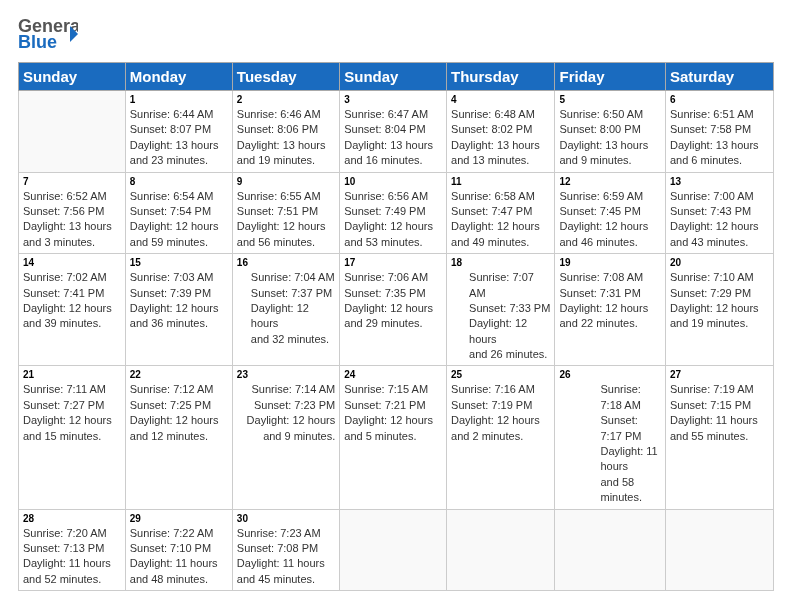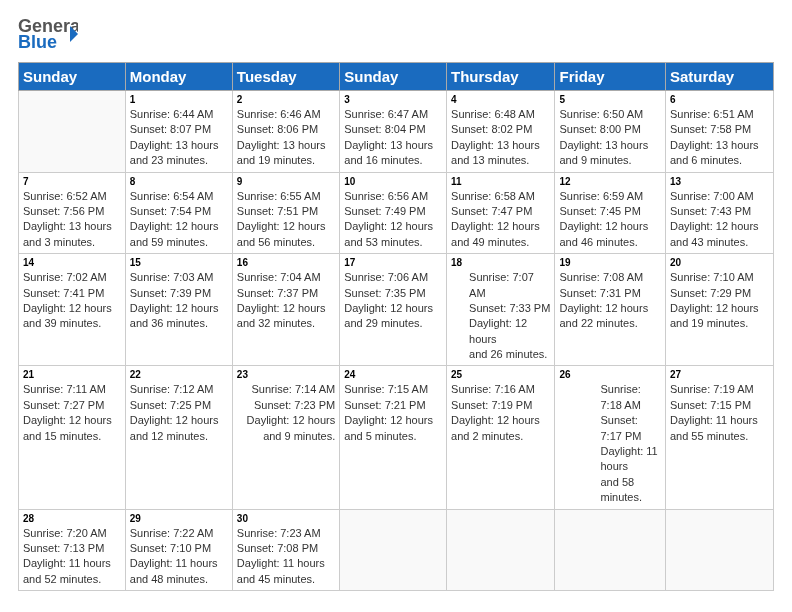--- a/index.html
+++ b/index.html
@@ -225,7 +225,7 @@
           </td>
           <td>
             <div class="day-num">16</div>
-            <div class="day-detail" style="white-space: pre-line;">Sunrise: 7:04 AM
+            <div class="day-detail" style="white-space: pre-line; margin-left: 14px;">Sunrise: 7:04 AM
 Sunset: 7:37 PM
 Daylight: 12 hours
 and 32 minutes.</div>

